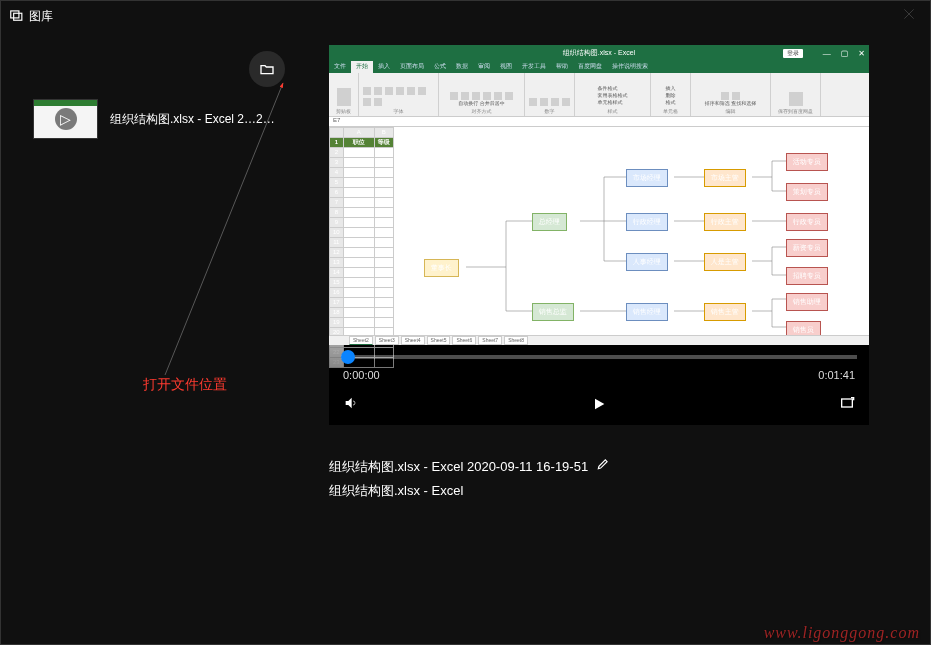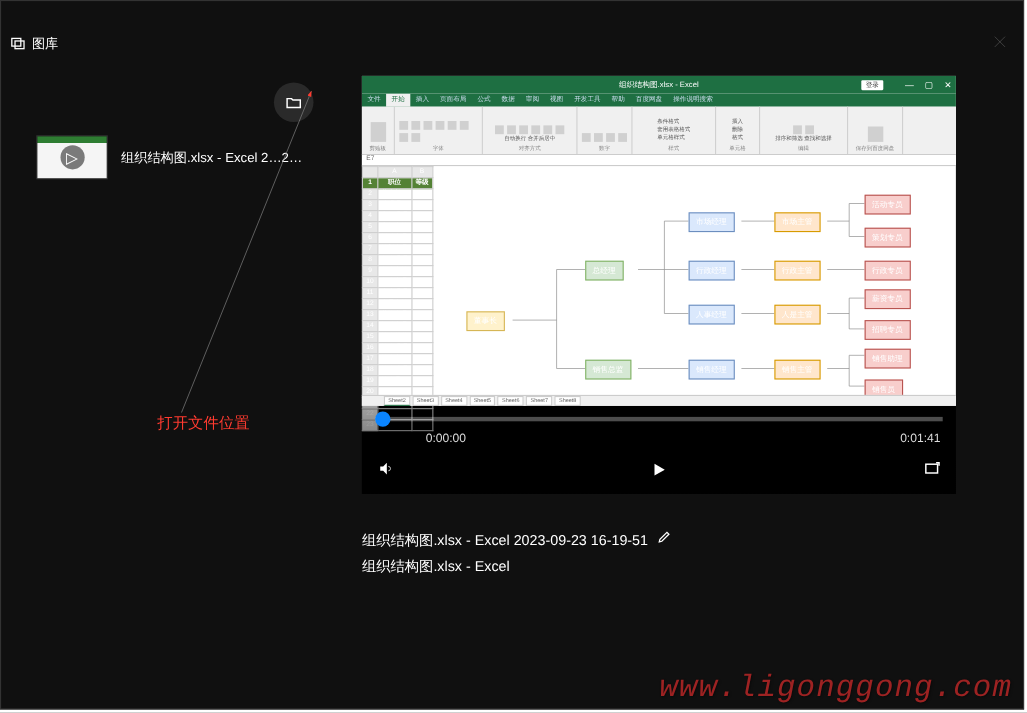--- a/index.html
+++ b/index.html
@@ -5,7 +5,7 @@
 * { margin: 0; padding: 0; box-sizing: border-box; }
 body { width: 934px; height: 648px; background: #fff; font-family: "Microsoft YaHei", sans-serif; overflow: hidden; position: relative; }
 .app { position: absolute; top: 0; left: 0; width: 931px; height: 645px; background: #101010; color: #fff; border: 1px solid #333; }
-.titlebar { height: 30px; display: flex; align-items: center; justify-content: space-between; padding: 0 8px; margin-top: 24px; }
+.titlebar { height: 30px; display: flex; align-items: center; justify-content: space-between; padding: 0 8px; }
 .titlebar-left { display: flex; align-items: center; gap: 6px; font-size: 12px; }
 .titlebar .close { font-size: 16px; cursor: pointer; padding: 2px 6px; }
 .body { display: flex; height: calc(100% - 30px); }

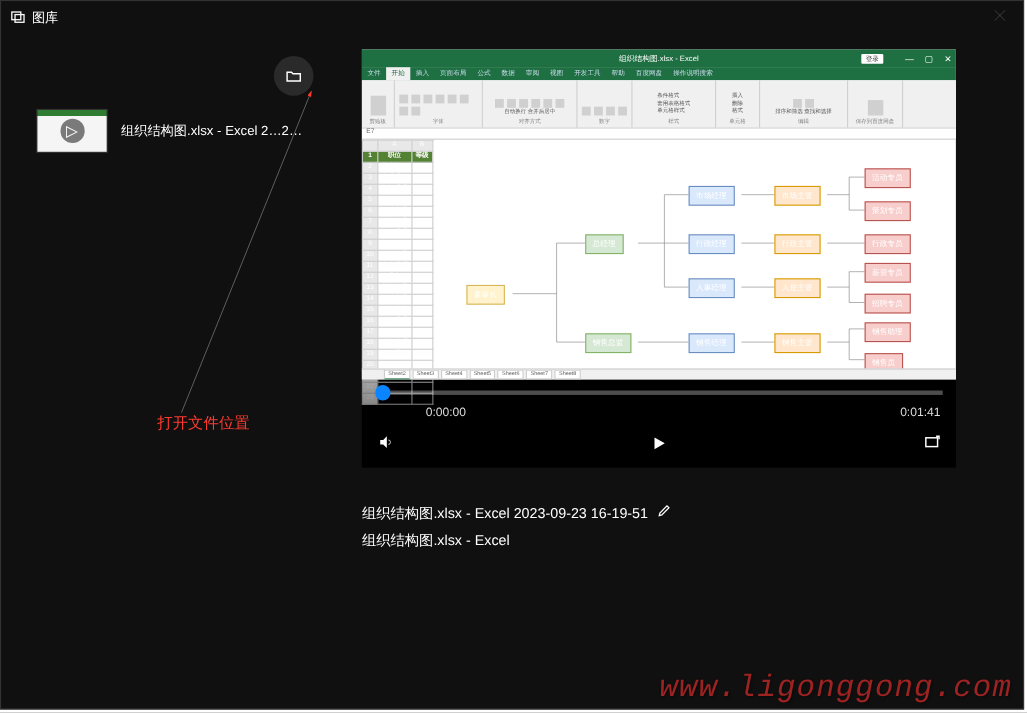--- a/index.html
+++ b/index.html
@@ -53,7 +53,7 @@
 .vcontrols { position: absolute; bottom: 0; left: 0; right: 0; height: 80px; background: linear-gradient(rgba(0,0,0,0.3),rgba(0,0,0,0.7)); }
 .scrubber { position: absolute; top: 10px; left: 12px; right: 12px; height: 4px; background: rgba(255,255,255,0.3); }
 .scrub-dot { position: absolute; left: 0; top: -5px; width: 14px; height: 14px; border-radius: 7px; background: #0a84ff; }
-.time-row { position: absolute; top: 24px; left: 14px; right: 14px; display: flex; justify-content: space-between; font-size: 11px; color: #ddd; margin-left: 44px; }
+.time-row { position: absolute; top: 24px; left: 14px; right: 14px; display: flex; justify-content: space-between; font-size: 11px; color: #ddd; }
 .ctrl-row { position: absolute; bottom: 10px; left: 14px; right: 14px; display: flex; align-items: center; }
 .ctrl-row .center-play { position: absolute; left: 50%; transform: translateX(-50%); font-size: 14px; }
 .info { margin-top: 30px; display: flex; justify-content: space-between; }

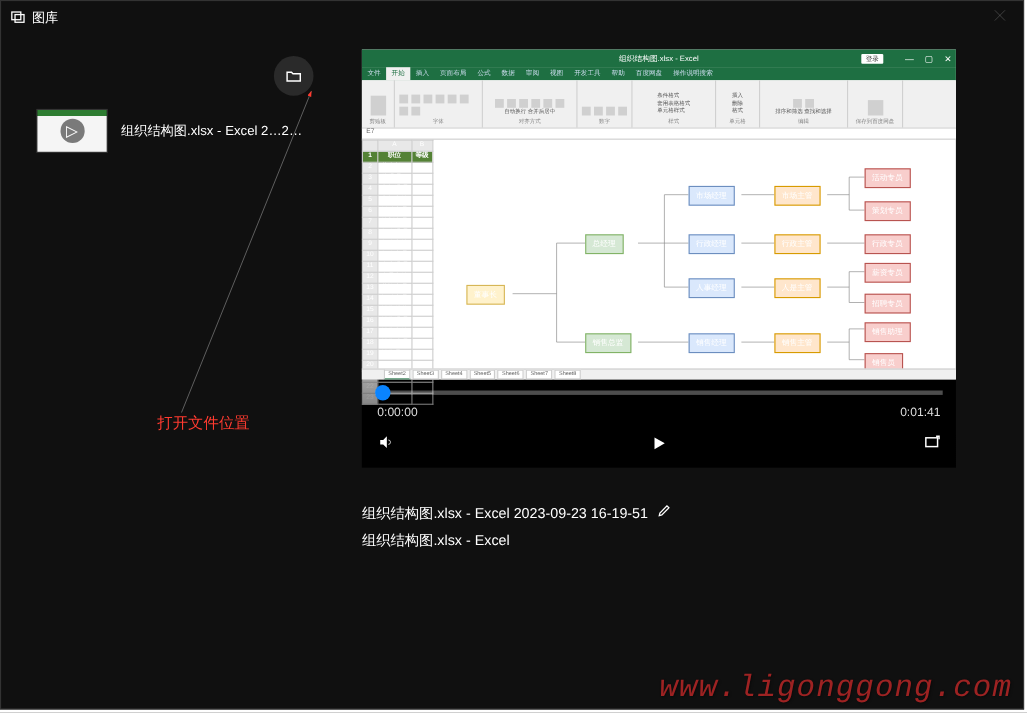--- a/index.html
+++ b/index.html
@@ -409,7 +409,7 @@
       <div class="info">
         <div class="info-left">
           <div class="row1">
-            <span>组织结构图.xlsx - Excel 2023-09-23 16-19-51</span>
+            <span>组织结构图.xlsx - Excel 2020-09-11 16-19-51</span>
             <span><svg width="14" height="14" viewBox="0 0 24 24" fill="none" stroke="#fff" stroke-width="2">
                   <path d="M4 20l4-1 11-11-3-3L5 16z"></path>
                 </svg></span>

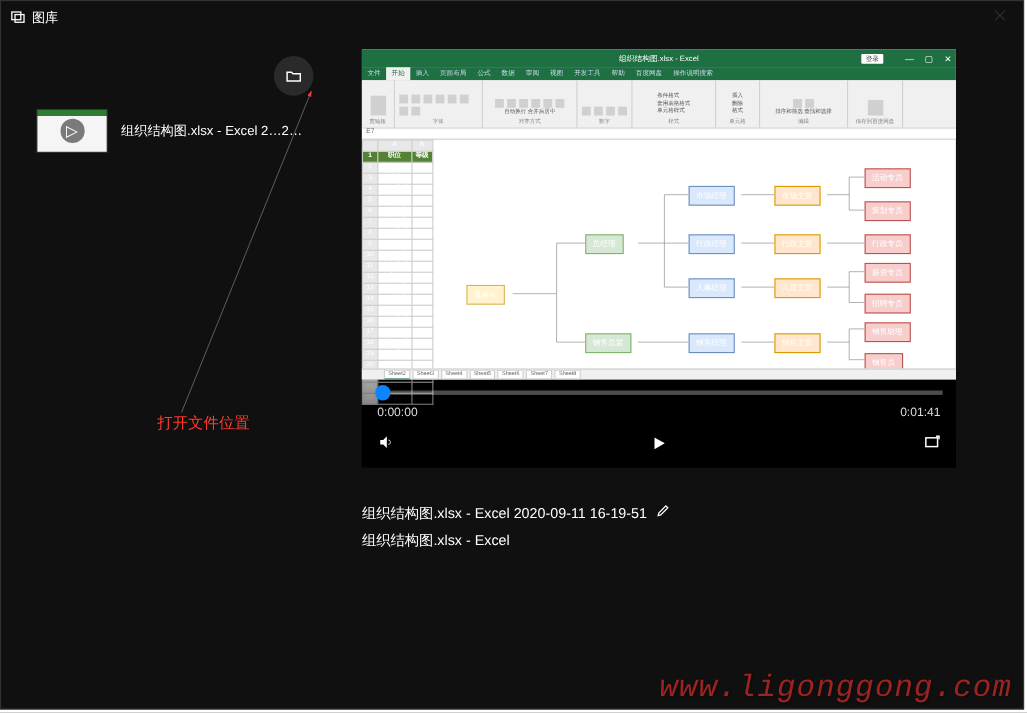--- a/index.html
+++ b/index.html
@@ -61,7 +61,7 @@
 .info-left .row1 { display: flex; align-items: center; gap: 8px; }
 .info-right { font-size: 13px; }
 .action { display: flex; align-items: center; gap: 10px; margin-bottom: 8px; cursor: pointer; }
-.watermark { position: absolute; right: 14px; bottom: 6px; color: rgba(255,50,50,0.6); font-style: italic; font-family: Liberation Mono, monospace; font-size: 28px; letter-spacing: 1px; text-shadow: 1px 1px 2px rgba(0,0,0,0.4); text-align: center; }
+.watermark { position: absolute; right: 14px; bottom: 6px; color: rgba(255,50,50,0.6); font-style: italic; font-family: Liberation Serif, serif; font-size: 16px; letter-spacing: 1px; text-shadow: 1px 1px 2px rgba(0,0,0,0.4); text-align: center; }
 svg line { stroke: #888; stroke-width: 0.6; }
 .icon { width: 14px; height: 14px; display: inline-block; }
 </style>

